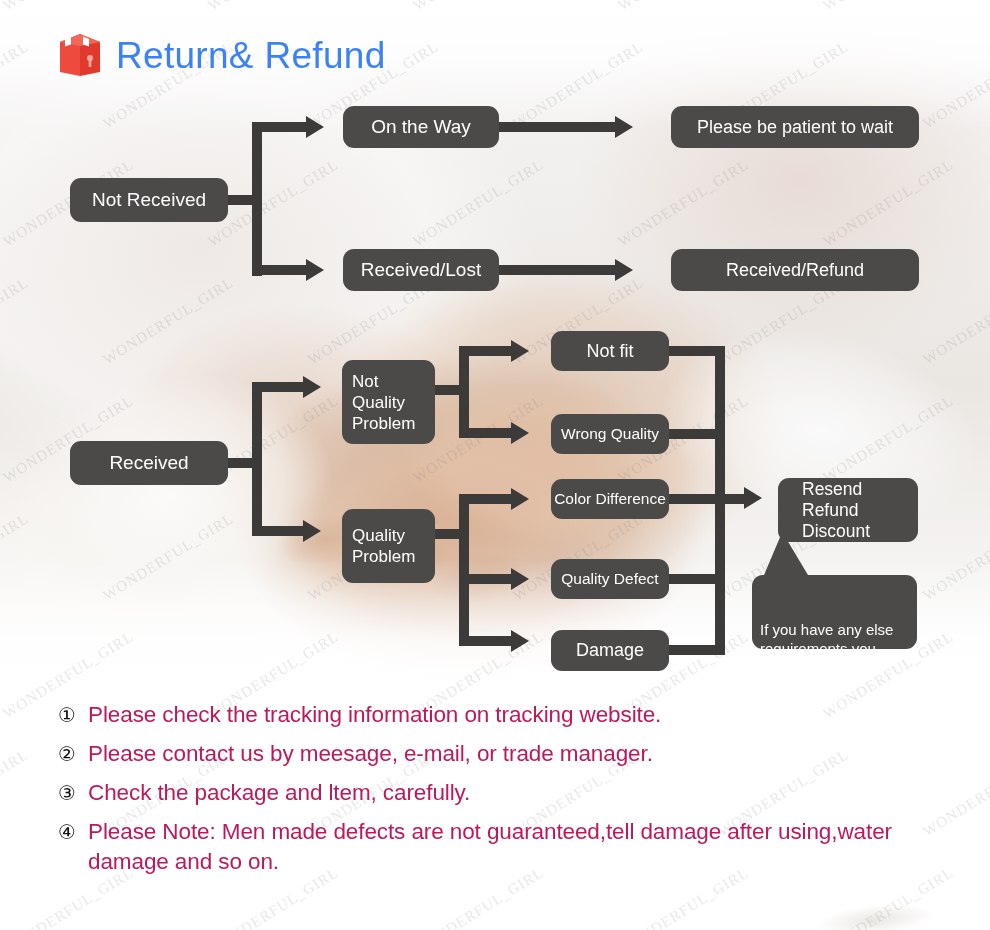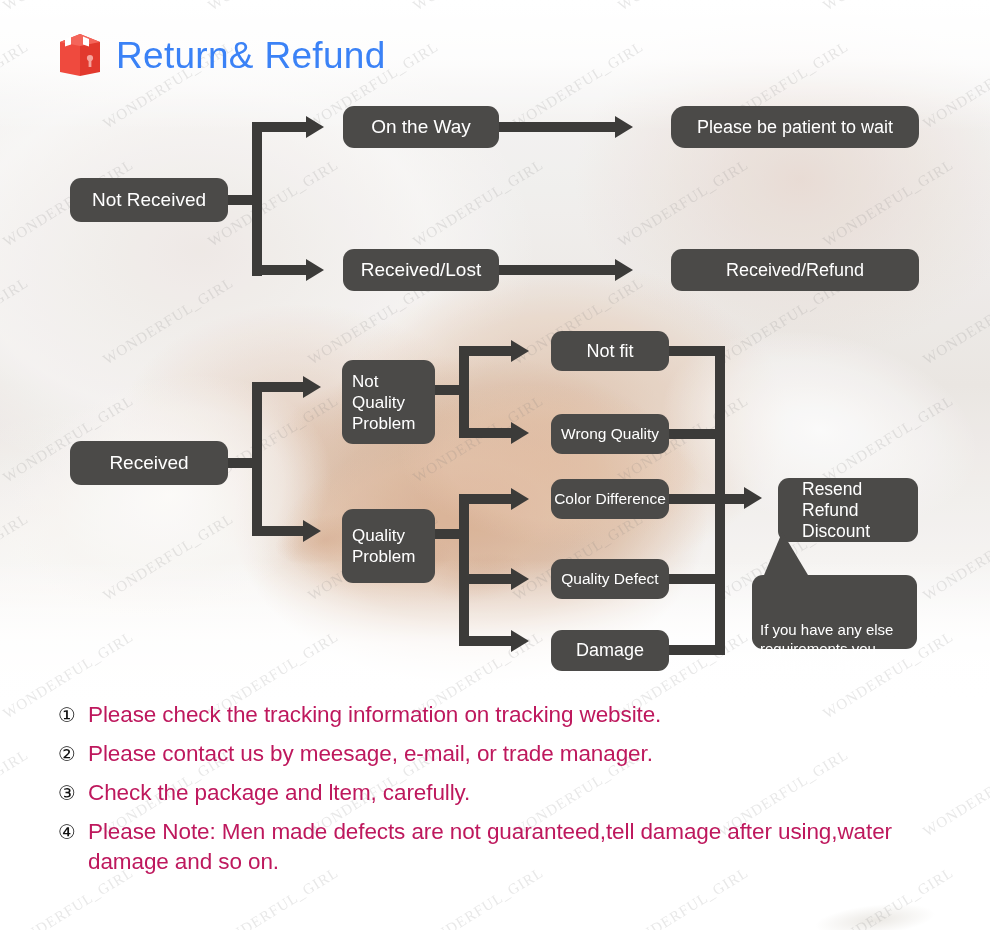--- a/index.html
+++ b/index.html
@@ -248,7 +248,7 @@
   <div class="line" style="left:499px;top:265px;width:124px;height:10px;"></div>
   <div class="arrow" style="left:615px;top:259px;"></div>
 
-  <div class="node center" style="left:671px;top:106px;width:248px;height:42px;font-size:18px;border-radius:14px;">
+  <div class="node center" style="left:671px;top:106px;width:248px;height:42px;font-size:18px;">
     <span class="txt">Please be patient to wait</span>
   </div>
   <div class="node center" style="left:671px;top:249px;width:248px;height:42px;font-size:18px;">

